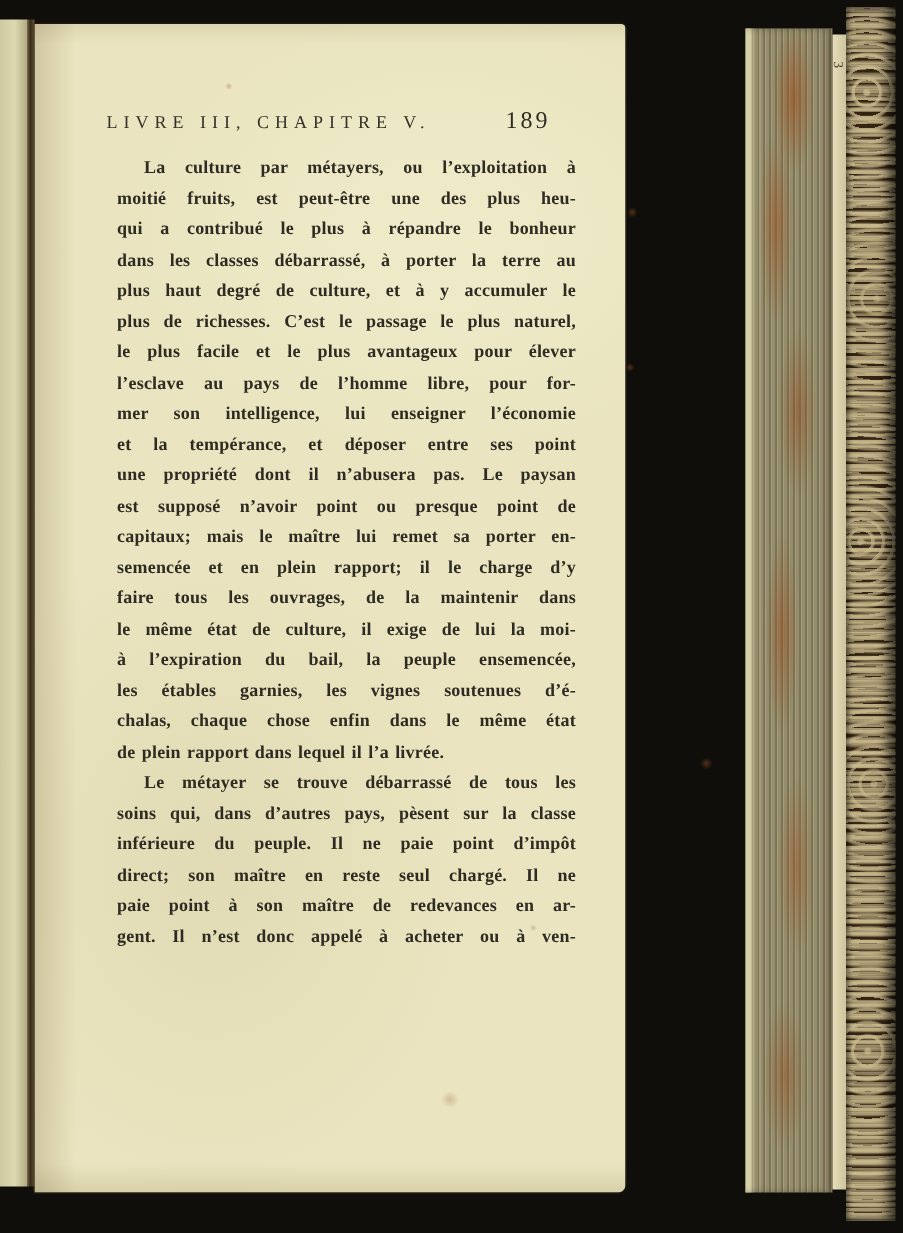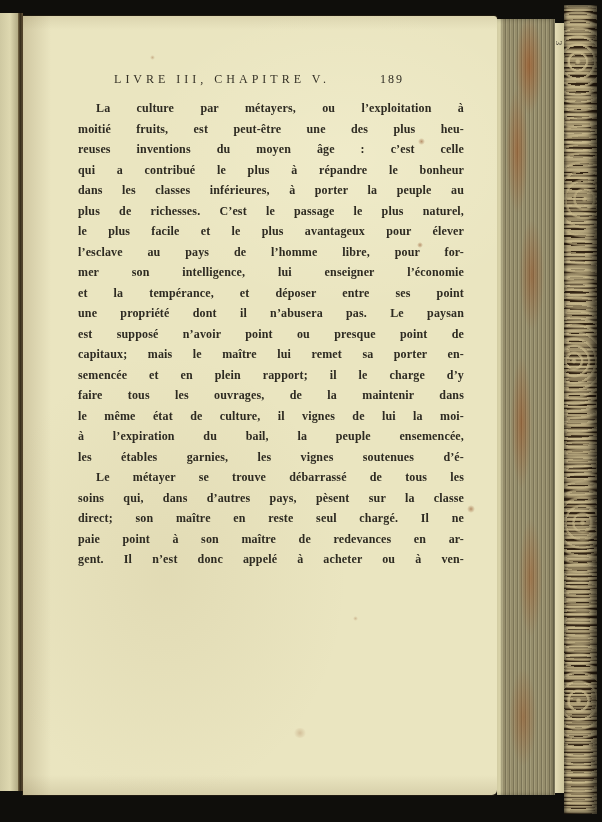--- a/index.html
+++ b/index.html
@@ -20,7 +20,7 @@
   }
   
   .page{
-    position:absolute;left:23px;top:16px;width:474px;height:779px;
+    position:absolute;left:23px;top:16px;width:394px;height:779px;
     background-color:#eae5c0;
     background-image:
       radial-gradient(ellipse 300px 220px at 68% 18%, rgba(255,252,228,.25), transparent 70%),

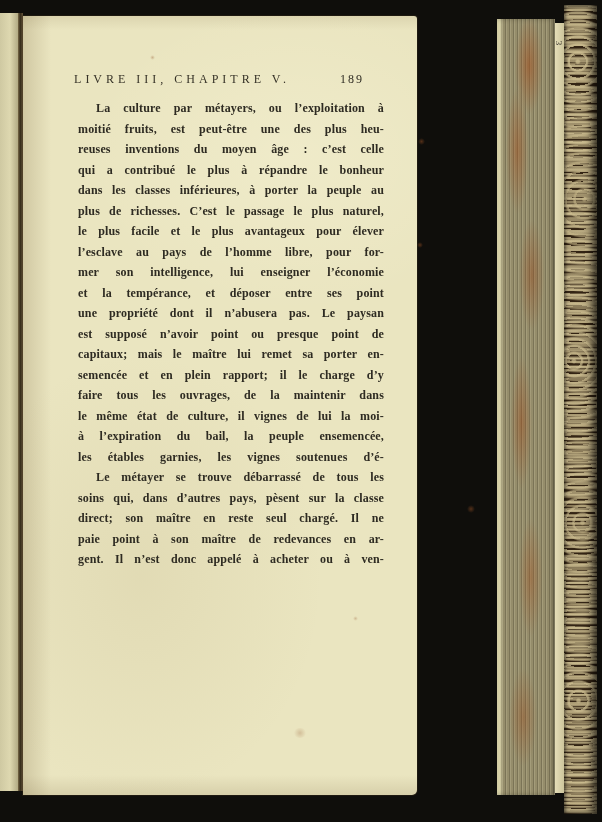--- a/index.html
+++ b/index.html
@@ -44,7 +44,7 @@
     font-size:12px;letter-spacing:4px;white-space:nowrap;color:#363227;
   }
   .page-number{
-    font-size:12px;letter-spacing:2px;color:#2e2b22;
+    font-size:16px;letter-spacing:2px;color:#2e2b22;
   }
   .line{
     font-size:12px;line-height:20.5px;

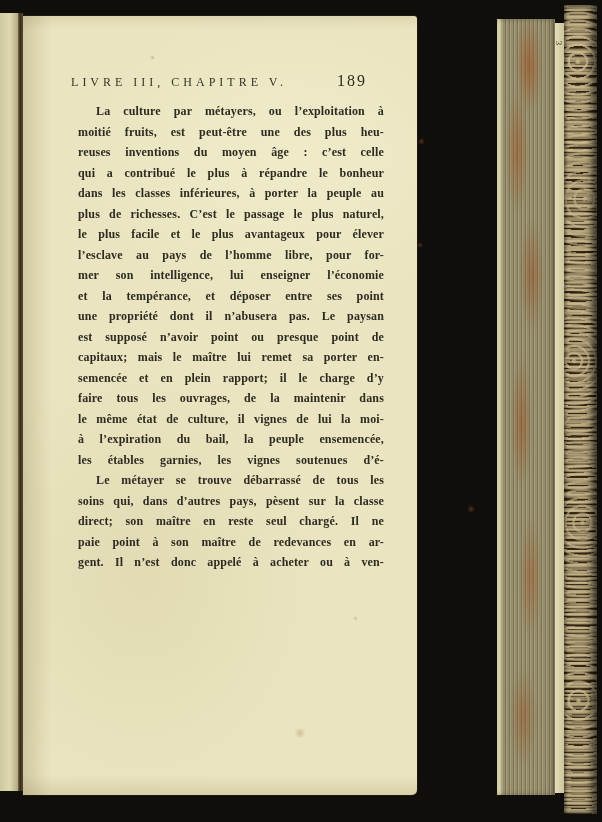--- a/index.html
+++ b/index.html
@@ -118,7 +118,6 @@
 
     <div class="line indent">La culture par métayers, ou l’exploitation à</div>
         <div class="line">moitié fruits, est peut-être une des plus heu-</div>
-        <div class="line">reuses inventions du moyen âge : c’est celle</div>
         <div class="line">qui a contribué le plus à répandre le bonheur</div>
         <div class="line">dans les classes inférieures, à porter la peuple au</div>
         <div class="line">plus de richesses. C’est le passage le plus naturel,</div>

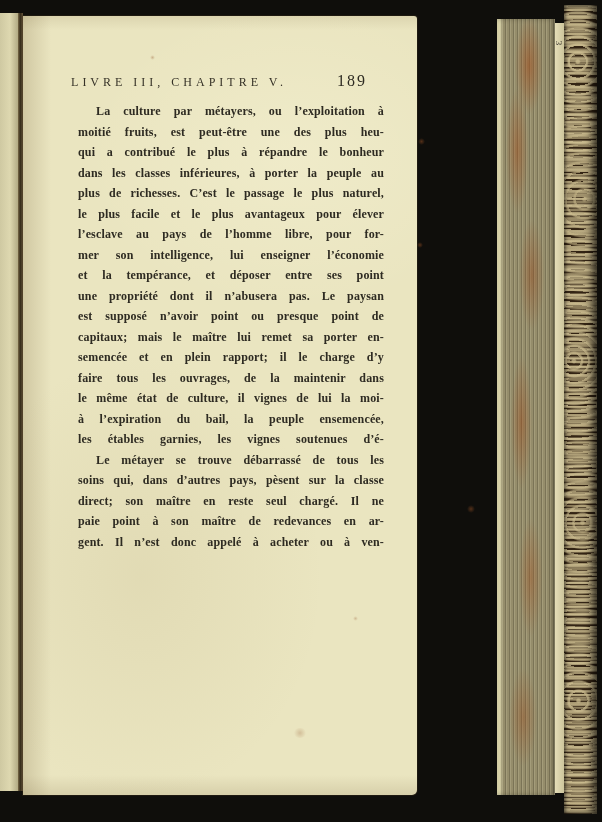--- a/index.html
+++ b/index.html
@@ -119,7 +119,7 @@
     <div class="line indent">La culture par métayers, ou l’exploitation à</div>
         <div class="line">moitié fruits, est peut-être une des plus heu-</div>
         <div class="line">qui a contribué le plus à répandre le bonheur</div>
-        <div class="line">dans les classes inférieures, à porter la peuple au</div>
+        <div class="line">dans les classes débarrassé, à porter la terre au</div>
         <div class="line">plus de richesses. C’est le passage le plus naturel,</div>
         <div class="line">le plus facile et le plus avantageux pour élever</div>
         <div class="line">l’esclave au pays de l’homme libre, pour for-</div>

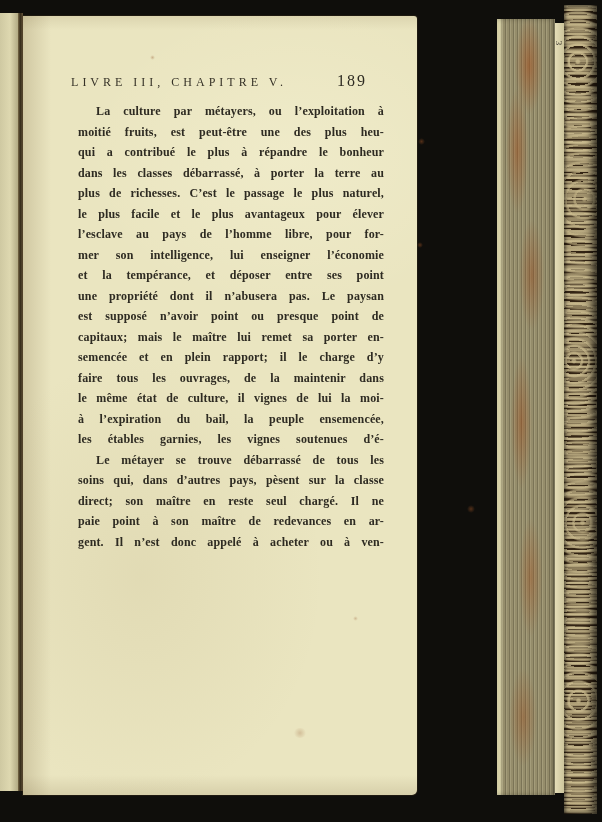--- a/index.html
+++ b/index.html
@@ -120,6 +120,7 @@
         <div class="line">moitié fruits, est peut-être une des plus heu-</div>
         <div class="line">qui a contribué le plus à répandre le bonheur</div>
         <div class="line">dans les classes débarrassé, à porter la terre au</div>
+        <div class="line">plus haut degré de culture, et à y accumuler le</div>
         <div class="line">plus de richesses. C’est le passage le plus naturel,</div>
         <div class="line">le plus facile et le plus avantageux pour élever</div>
         <div class="line">l’esclave au pays de l’homme libre, pour for-</div>

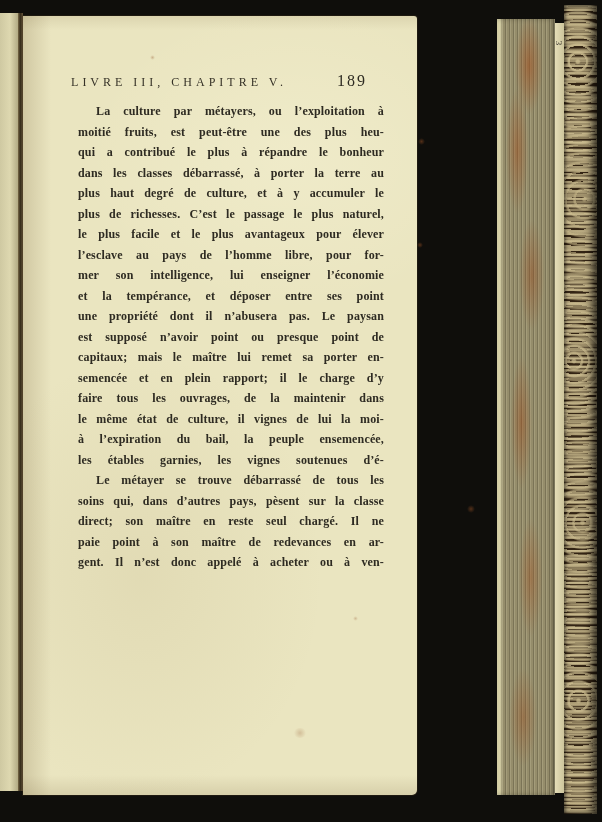--- a/index.html
+++ b/index.html
@@ -131,7 +131,7 @@
         <div class="line">capitaux; mais le maître lui remet sa porter en-</div>
         <div class="line">semencée et en plein rapport; il le charge d’y</div>
         <div class="line">faire tous les ouvrages, de la maintenir dans</div>
-        <div class="line">le même état de culture, il vignes de lui la moi-</div>
+        <div class="line">le même état de culture, il exige de lui la moi-</div>
         <div class="line">à l’expiration du bail, la peuple ensemencée,</div>
         <div class="line">les étables garnies, les vignes soutenues d’é-</div>
         <div class="line indent">Le métayer se trouve débarrassé de tous les</div>

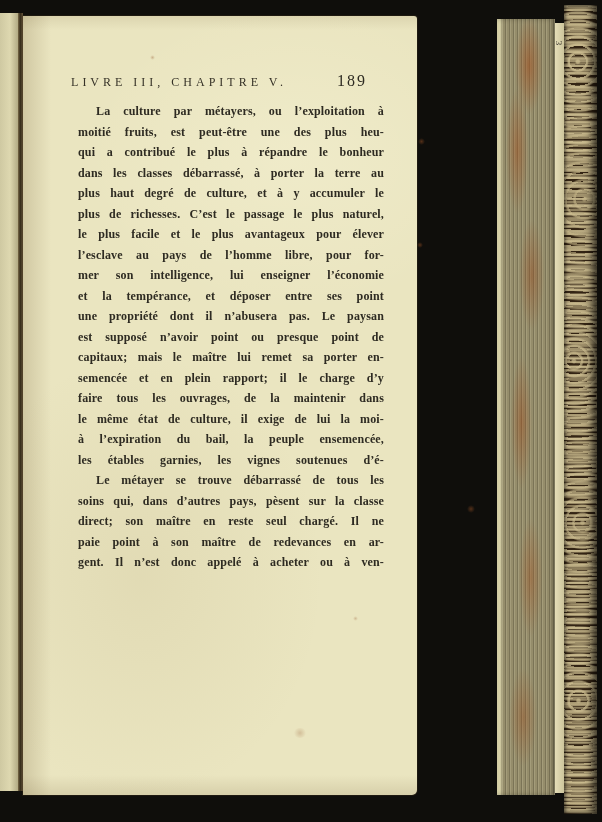--- a/index.html
+++ b/index.html
@@ -134,6 +134,7 @@
         <div class="line">le même état de culture, il exige de lui la moi-</div>
         <div class="line">à l’expiration du bail, la peuple ensemencée,</div>
         <div class="line">les étables garnies, les vignes soutenues d’é-</div>
+        <div class="line">chalas, chaque chose enfin dans le même état</div>
         <div class="line indent">Le métayer se trouve débarrassé de tous les</div>
         <div class="line">soins qui, dans d’autres pays, pèsent sur la classe</div>
         <div class="line">direct; son maître en reste seul chargé. Il ne</div>

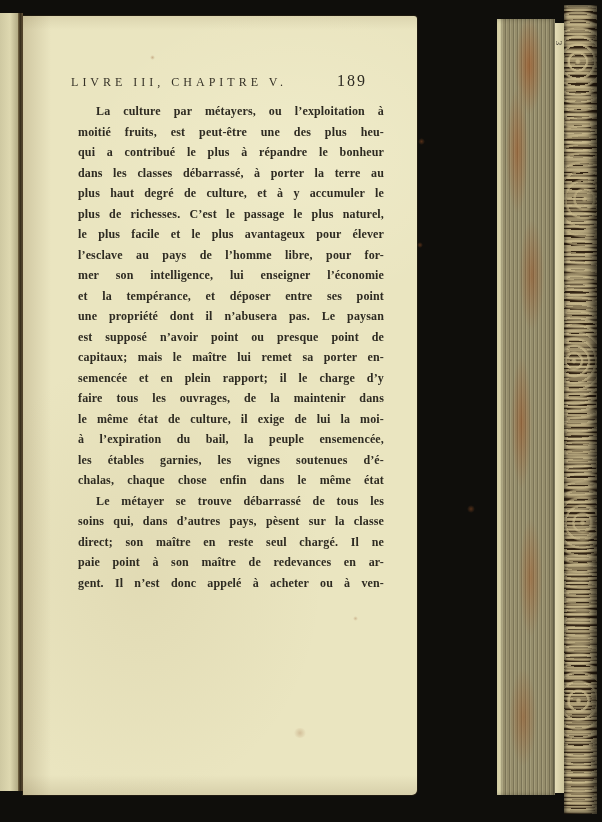--- a/index.html
+++ b/index.html
@@ -135,6 +135,7 @@
         <div class="line">à l’expiration du bail, la peuple ensemencée,</div>
         <div class="line">les étables garnies, les vignes soutenues d’é-</div>
         <div class="line">chalas, chaque chose enfin dans le même état</div>
+        <div class="line para-end">de plein rapport dans lequel il l’a livrée.</div>
         <div class="line indent">Le métayer se trouve débarrassé de tous les</div>
         <div class="line">soins qui, dans d’autres pays, pèsent sur la classe</div>
         <div class="line">direct; son maître en reste seul chargé. Il ne</div>

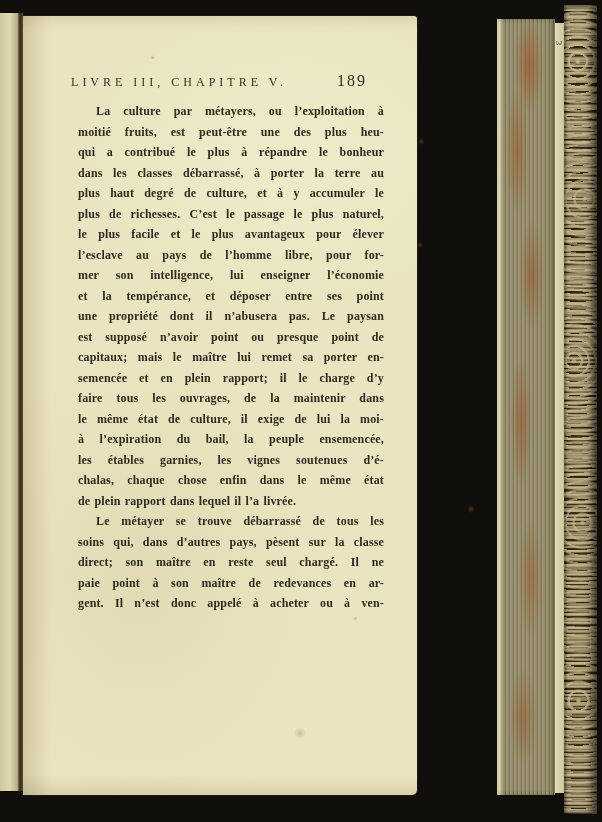--- a/index.html
+++ b/index.html
@@ -138,6 +138,7 @@
         <div class="line para-end">de plein rapport dans lequel il l’a livrée.</div>
         <div class="line indent">Le métayer se trouve débarrassé de tous les</div>
         <div class="line">soins qui, dans d’autres pays, pèsent sur la classe</div>
+        <div class="line">inférieure du peuple. Il ne paie point d’impôt</div>
         <div class="line">direct; son maître en reste seul chargé. Il ne</div>
         <div class="line">paie point à son maître de redevances en ar-</div>
         <div class="line">gent. Il n’est donc appelé à acheter ou à ven-</div>

